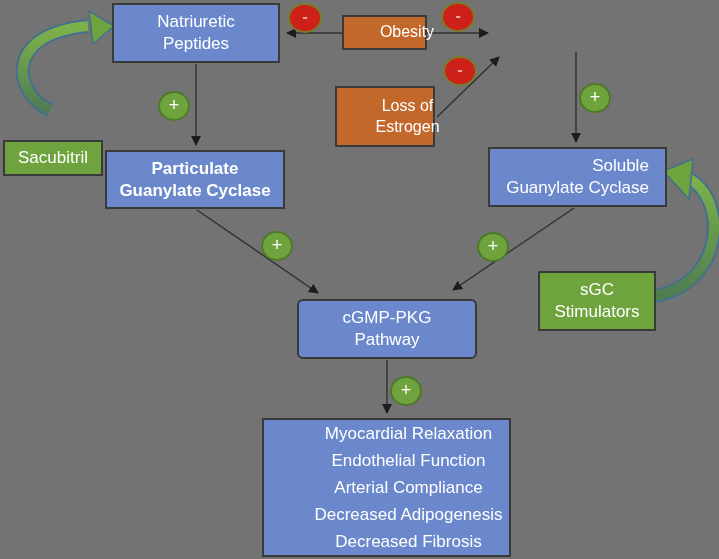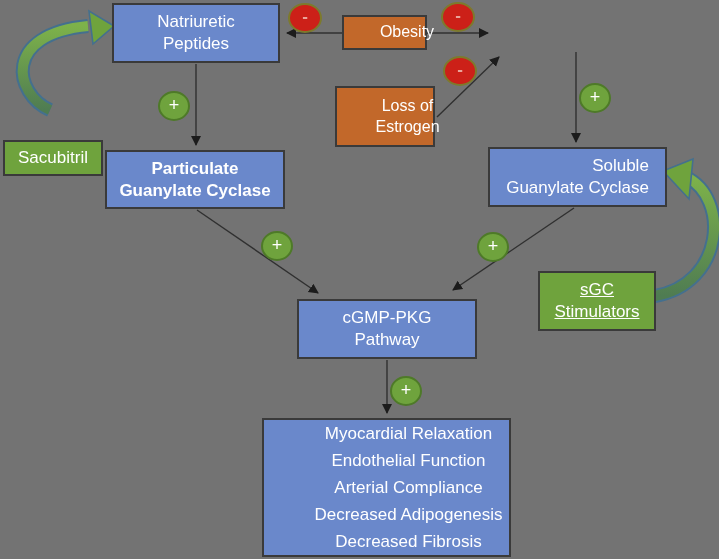--- a/index.html
+++ b/index.html
@@ -32,7 +32,7 @@
   #node-sacubitril{left:3px;top:107px;width:100px;height:36px;font-size:17px;margin-top:33px;}
   #node-particulate{left:105px;top:150px;width:180px;height:59px;font-size:17px;font-weight:bold;}
   #node-soluble{left:488px;top:147px;width:179px;height:60px;font-size:17px;text-align:right;}
-  #node-sgc{left:538px;top:271px;width:118px;height:60px;font-size:17px;text-decoration:underline;}
+  #node-sgc{left:538px;top:271px;width:118px;height:60px;font-size:17px;}
   #node-cgmp{left:297px;top:299px;width:180px;height:60px;font-size:17px;}
   #node-outcomes{left:262px;top:418px;width:249px;height:139px;font-size:17px;line-height:27.2px;padding-left:44px;}
 

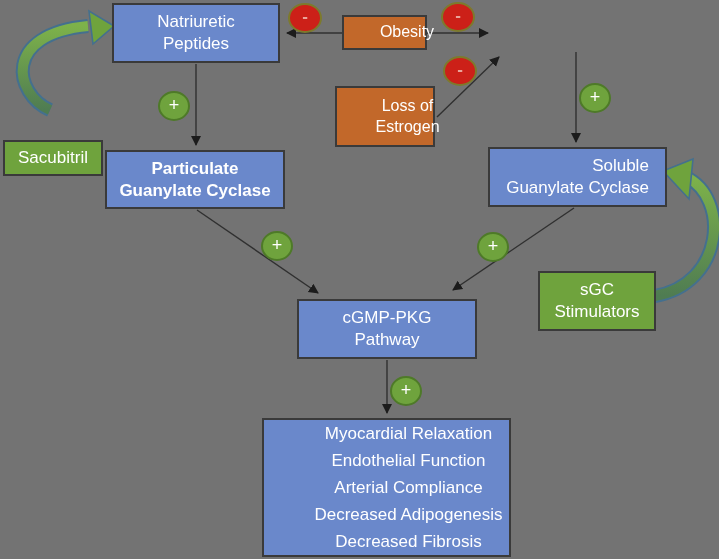--- a/index.html
+++ b/index.html
@@ -33,7 +33,7 @@
   #node-particulate{left:105px;top:150px;width:180px;height:59px;font-size:17px;font-weight:bold;}
   #node-soluble{left:488px;top:147px;width:179px;height:60px;font-size:17px;text-align:right;}
   #node-sgc{left:538px;top:271px;width:118px;height:60px;font-size:17px;}
-  #node-cgmp{left:297px;top:299px;width:180px;height:60px;font-size:17px;}
+  #node-cgmp{left:297px;top:299px;width:180px;height:60px;font-size:17px;border-radius:6px;}
   #node-outcomes{left:262px;top:418px;width:249px;height:139px;font-size:17px;line-height:27.2px;padding-left:44px;}
 
   .badge{

